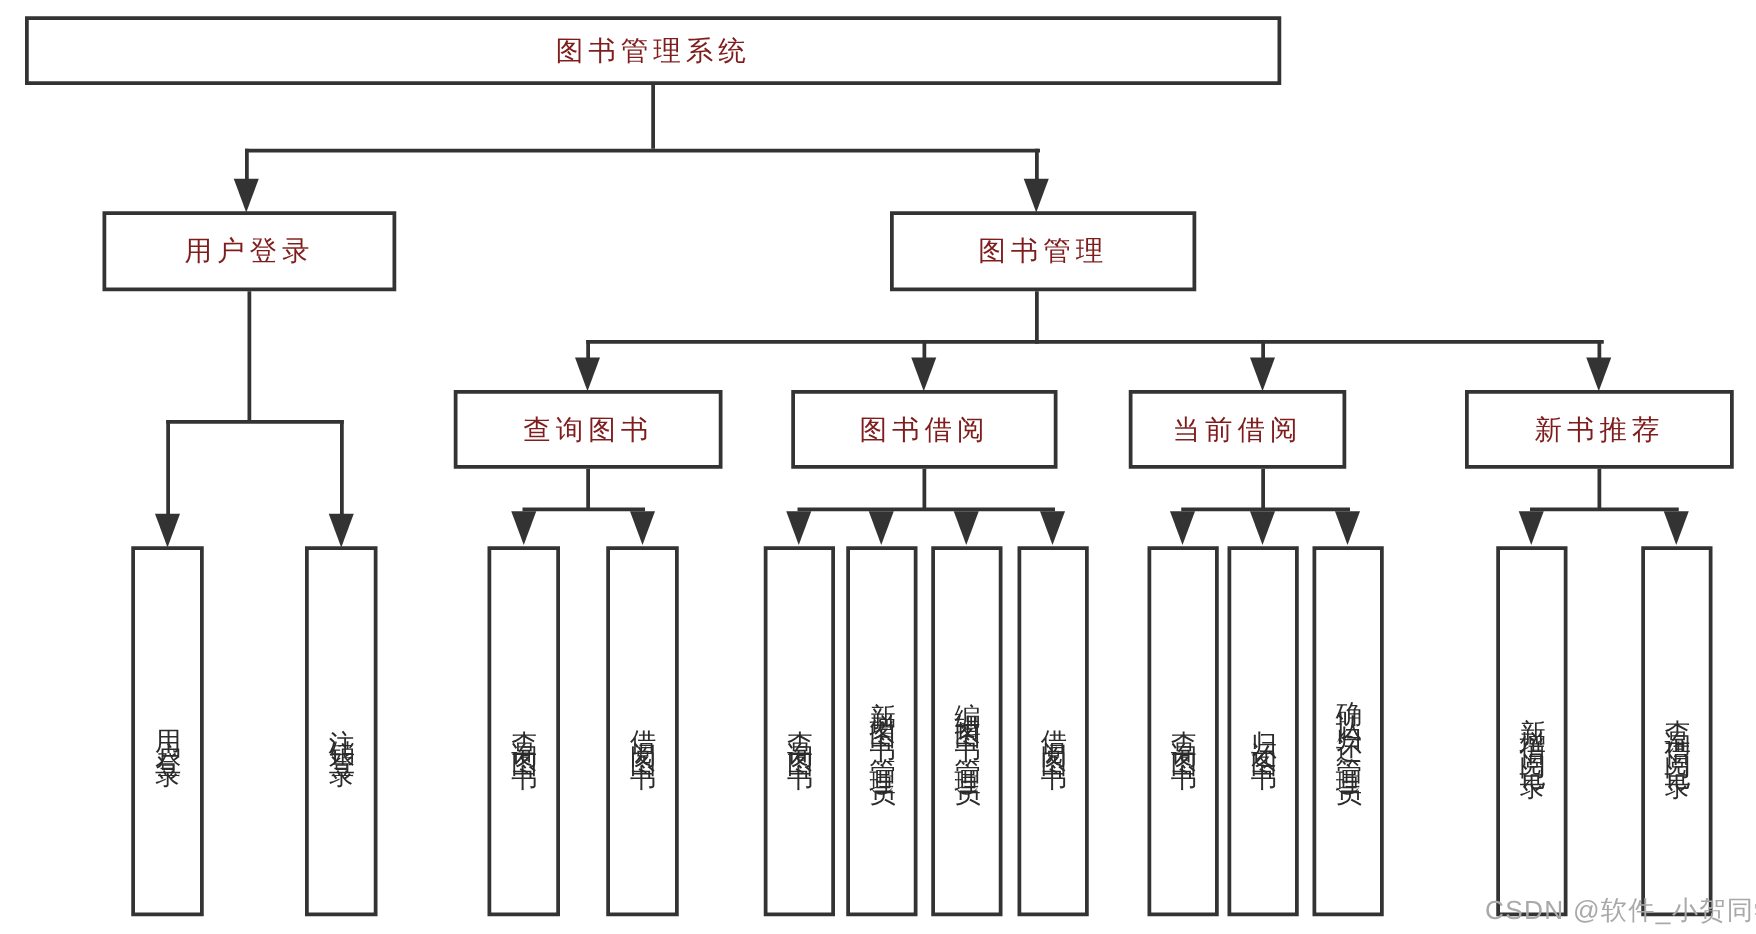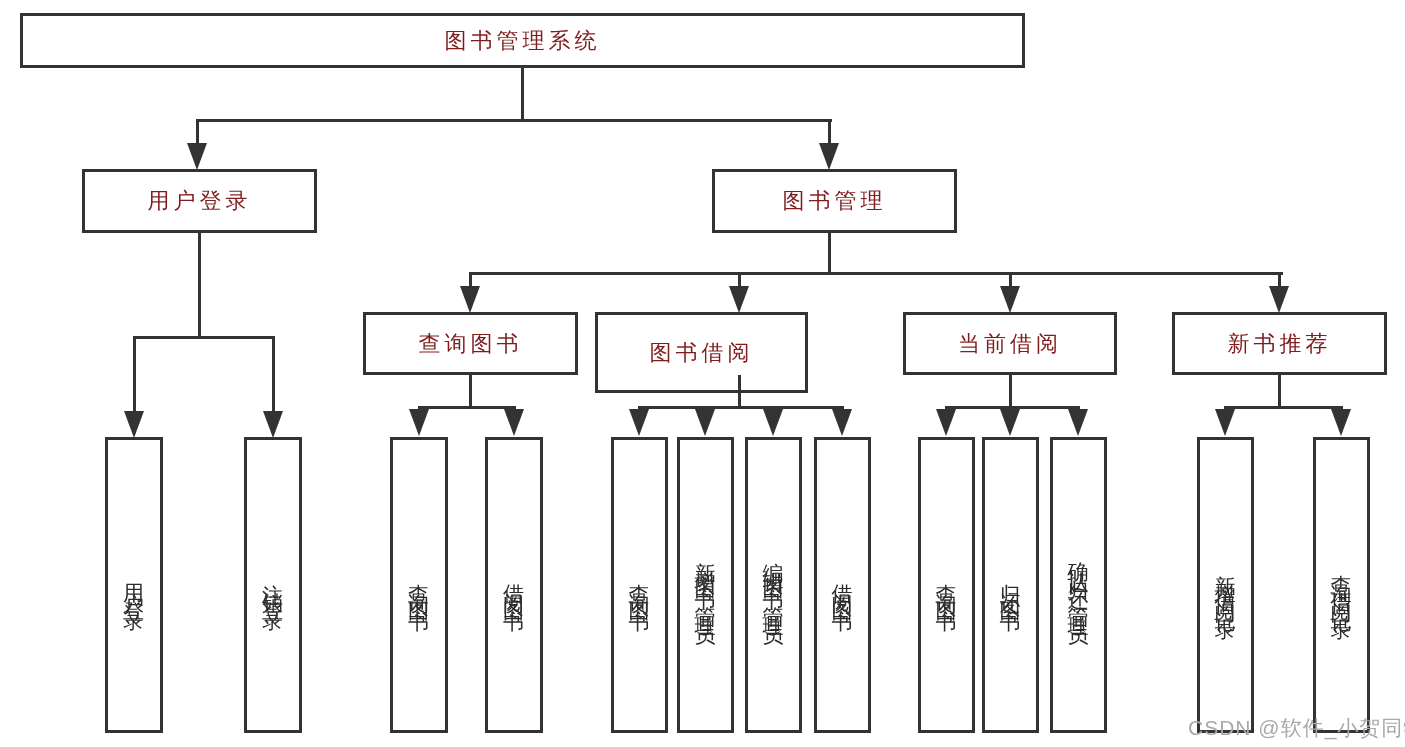--- a/index.html
+++ b/index.html
@@ -73,7 +73,7 @@
   <div class="node" style="left:363px;top:312px;width:215px;height:63px">
     <span class="hlabel">查询图书</span>
   </div>
-  <div class="node" style="left:595px;top:312px;width:213px;height:81px">
+  <div class="node" style="left:633px;top:312px;width:213px;height:63px">
     <span class="hlabel">图书借阅</span>
   </div>
   <div class="node" style="left:903px;top:312px;width:214px;height:63px">

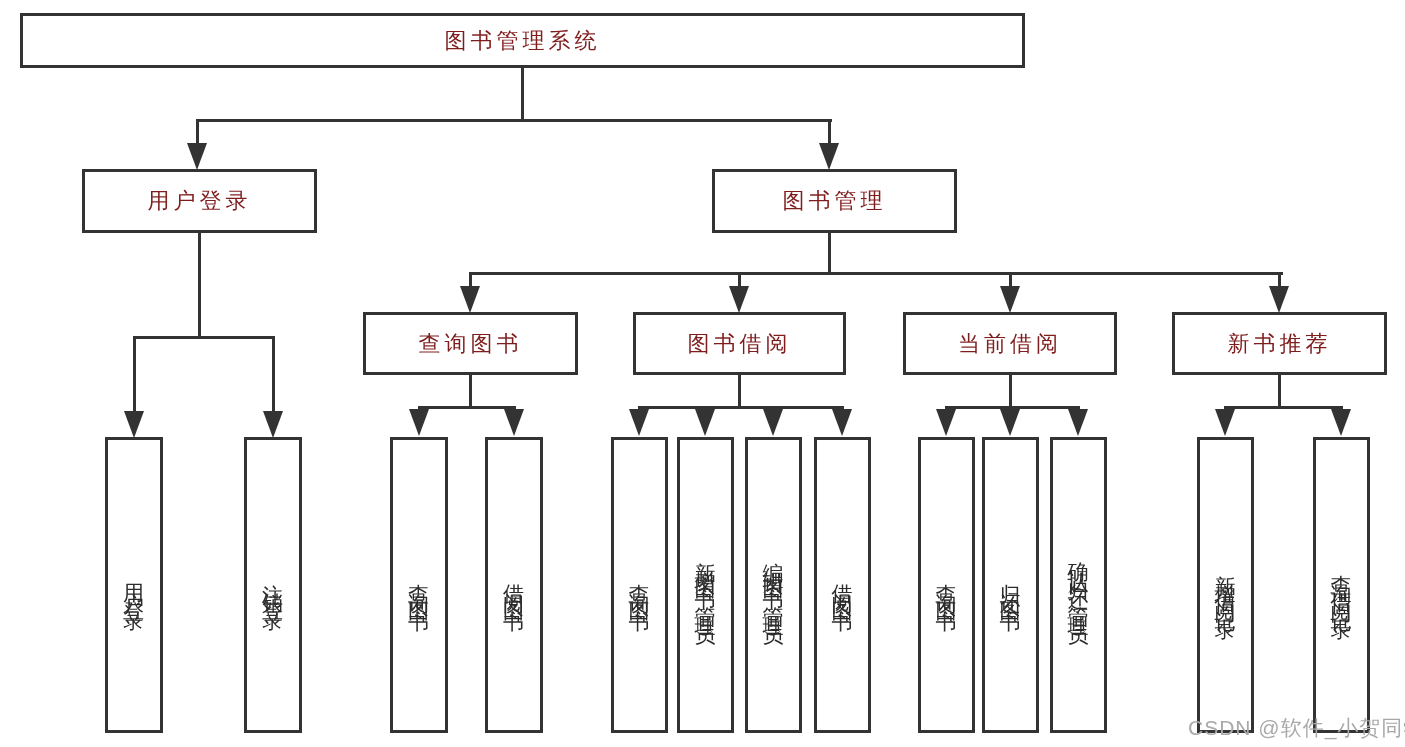--- a/index.html
+++ b/index.html
@@ -76,7 +76,7 @@
   <div class="node" style="left:633px;top:312px;width:213px;height:63px">
     <span class="hlabel">图书借阅</span>
   </div>
-  <div class="node" style="left:903px;top:312px;width:214px;height:63px">
+  <div class="node" style="left:903px;top:312px;width:174px;height:63px">
     <span class="hlabel">当前借阅</span>
   </div>
   <div class="node" style="left:1172px;top:312px;width:215px;height:63px">

